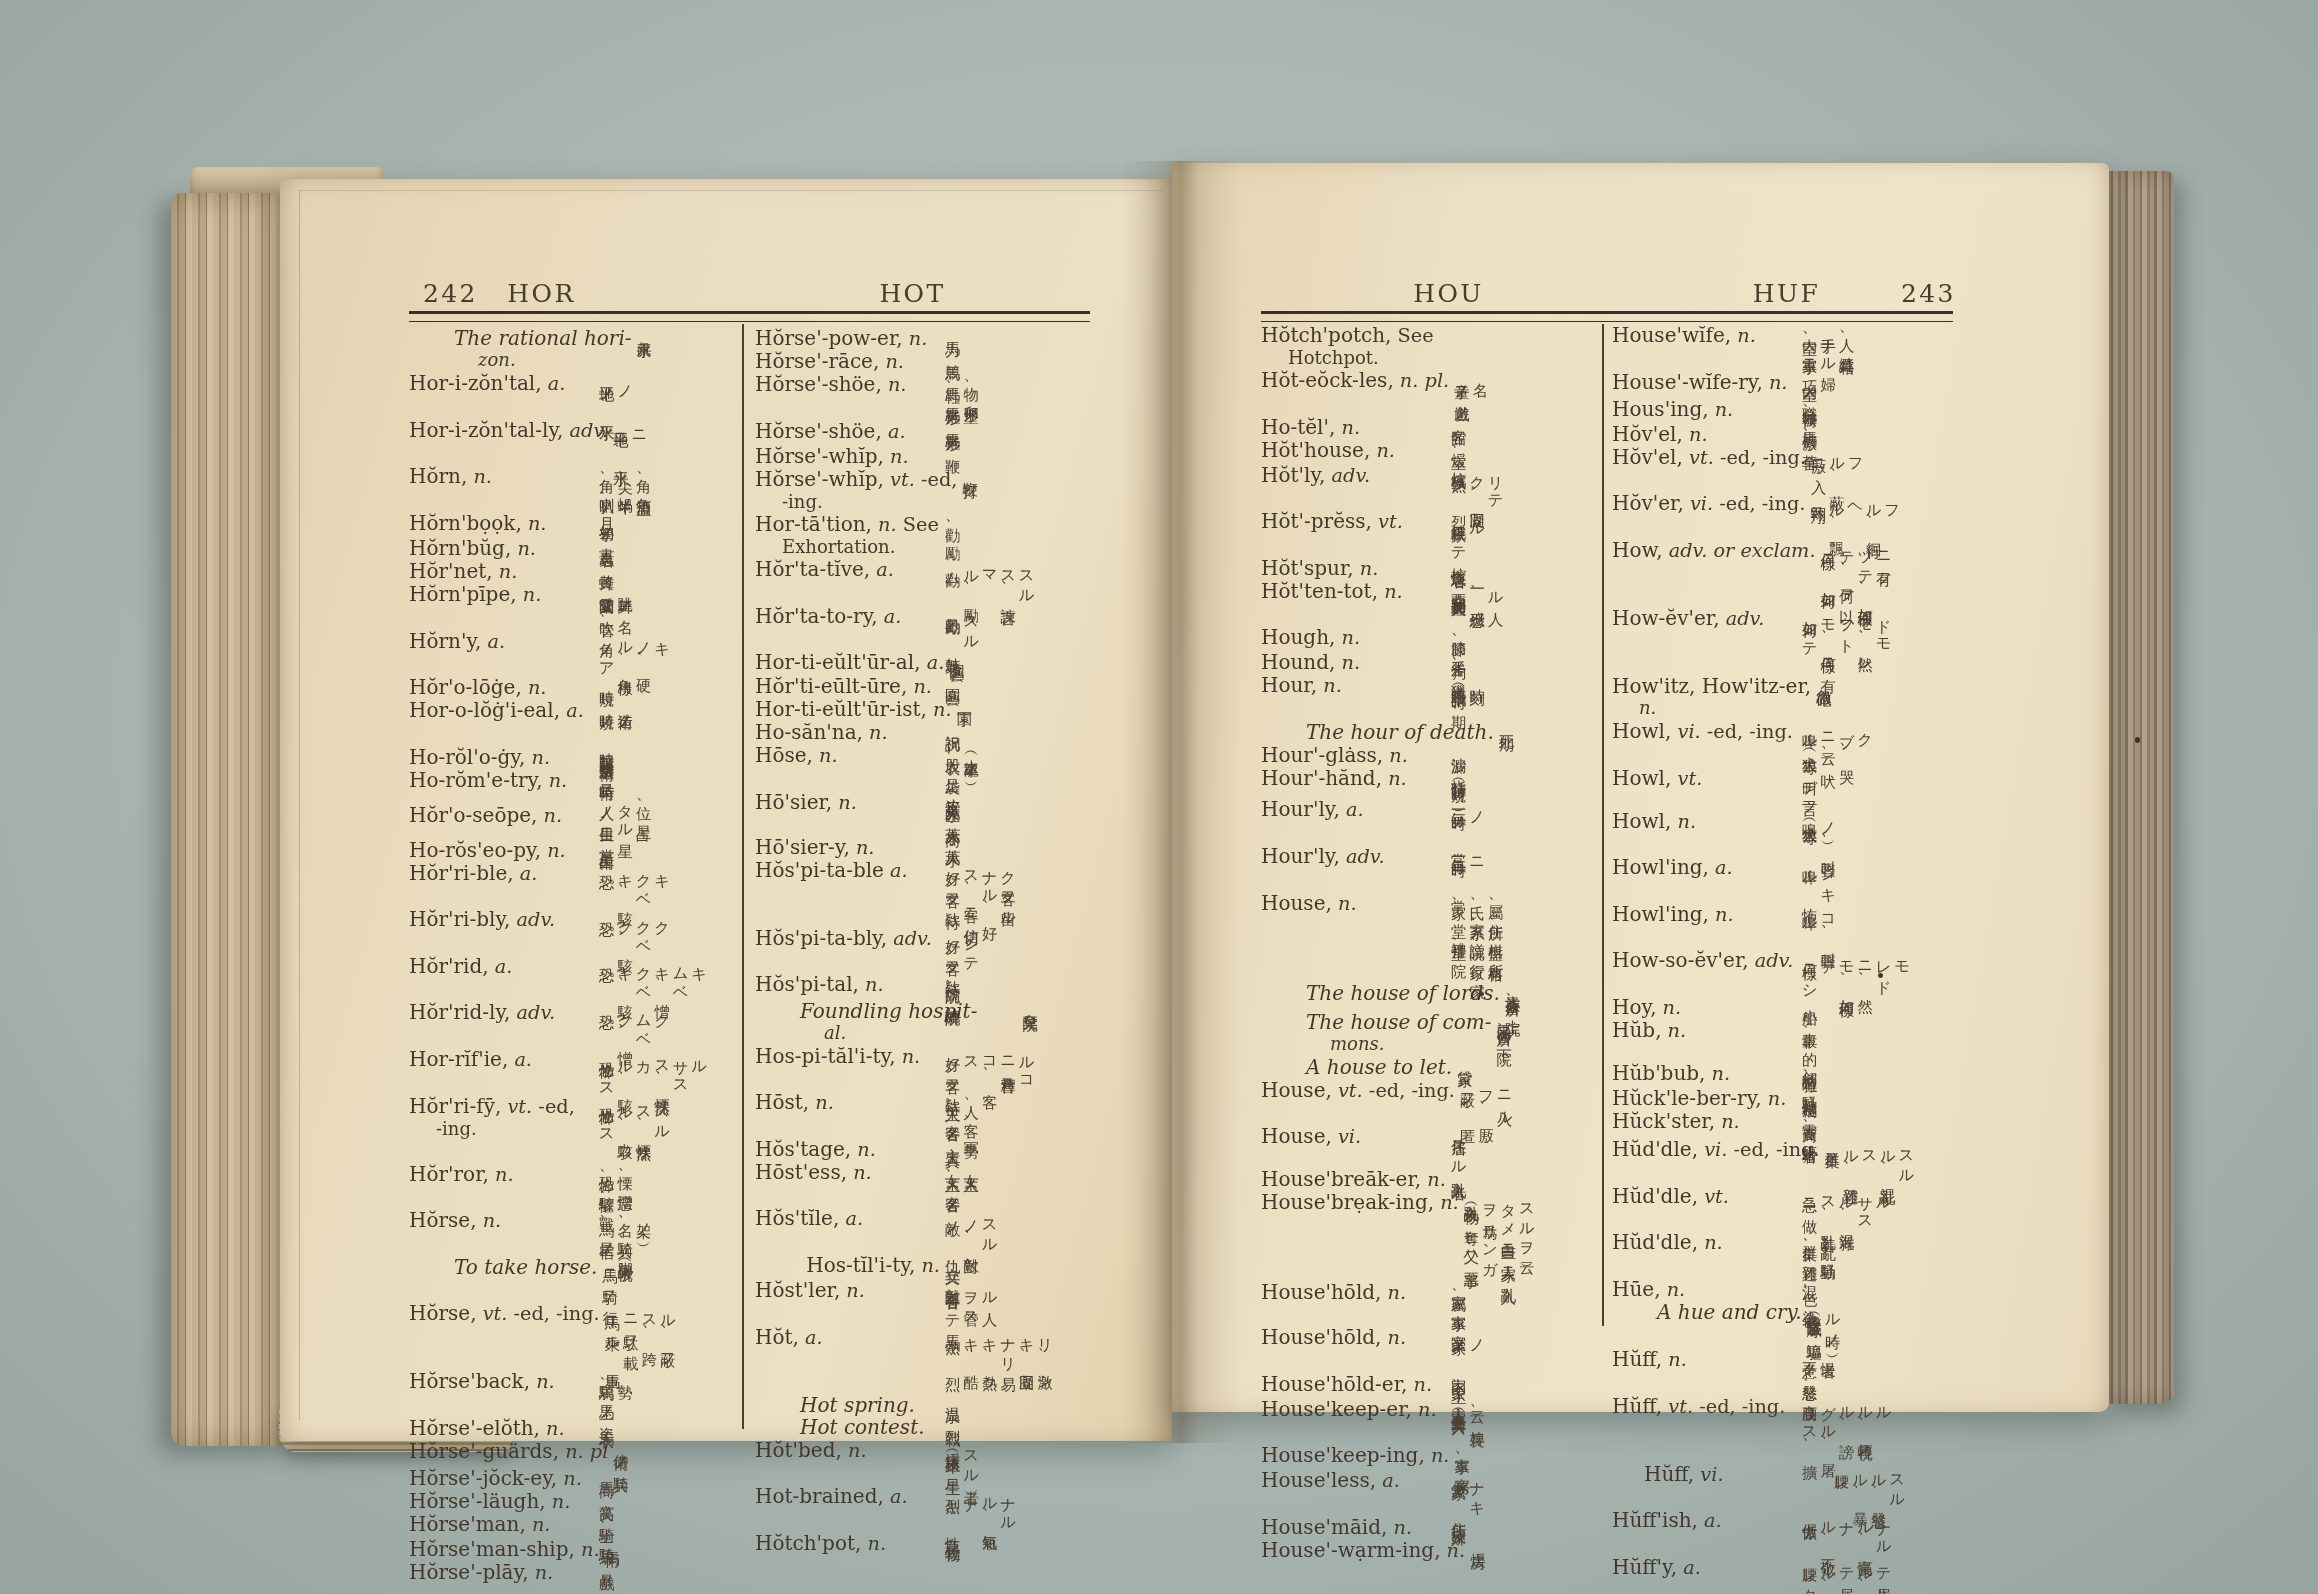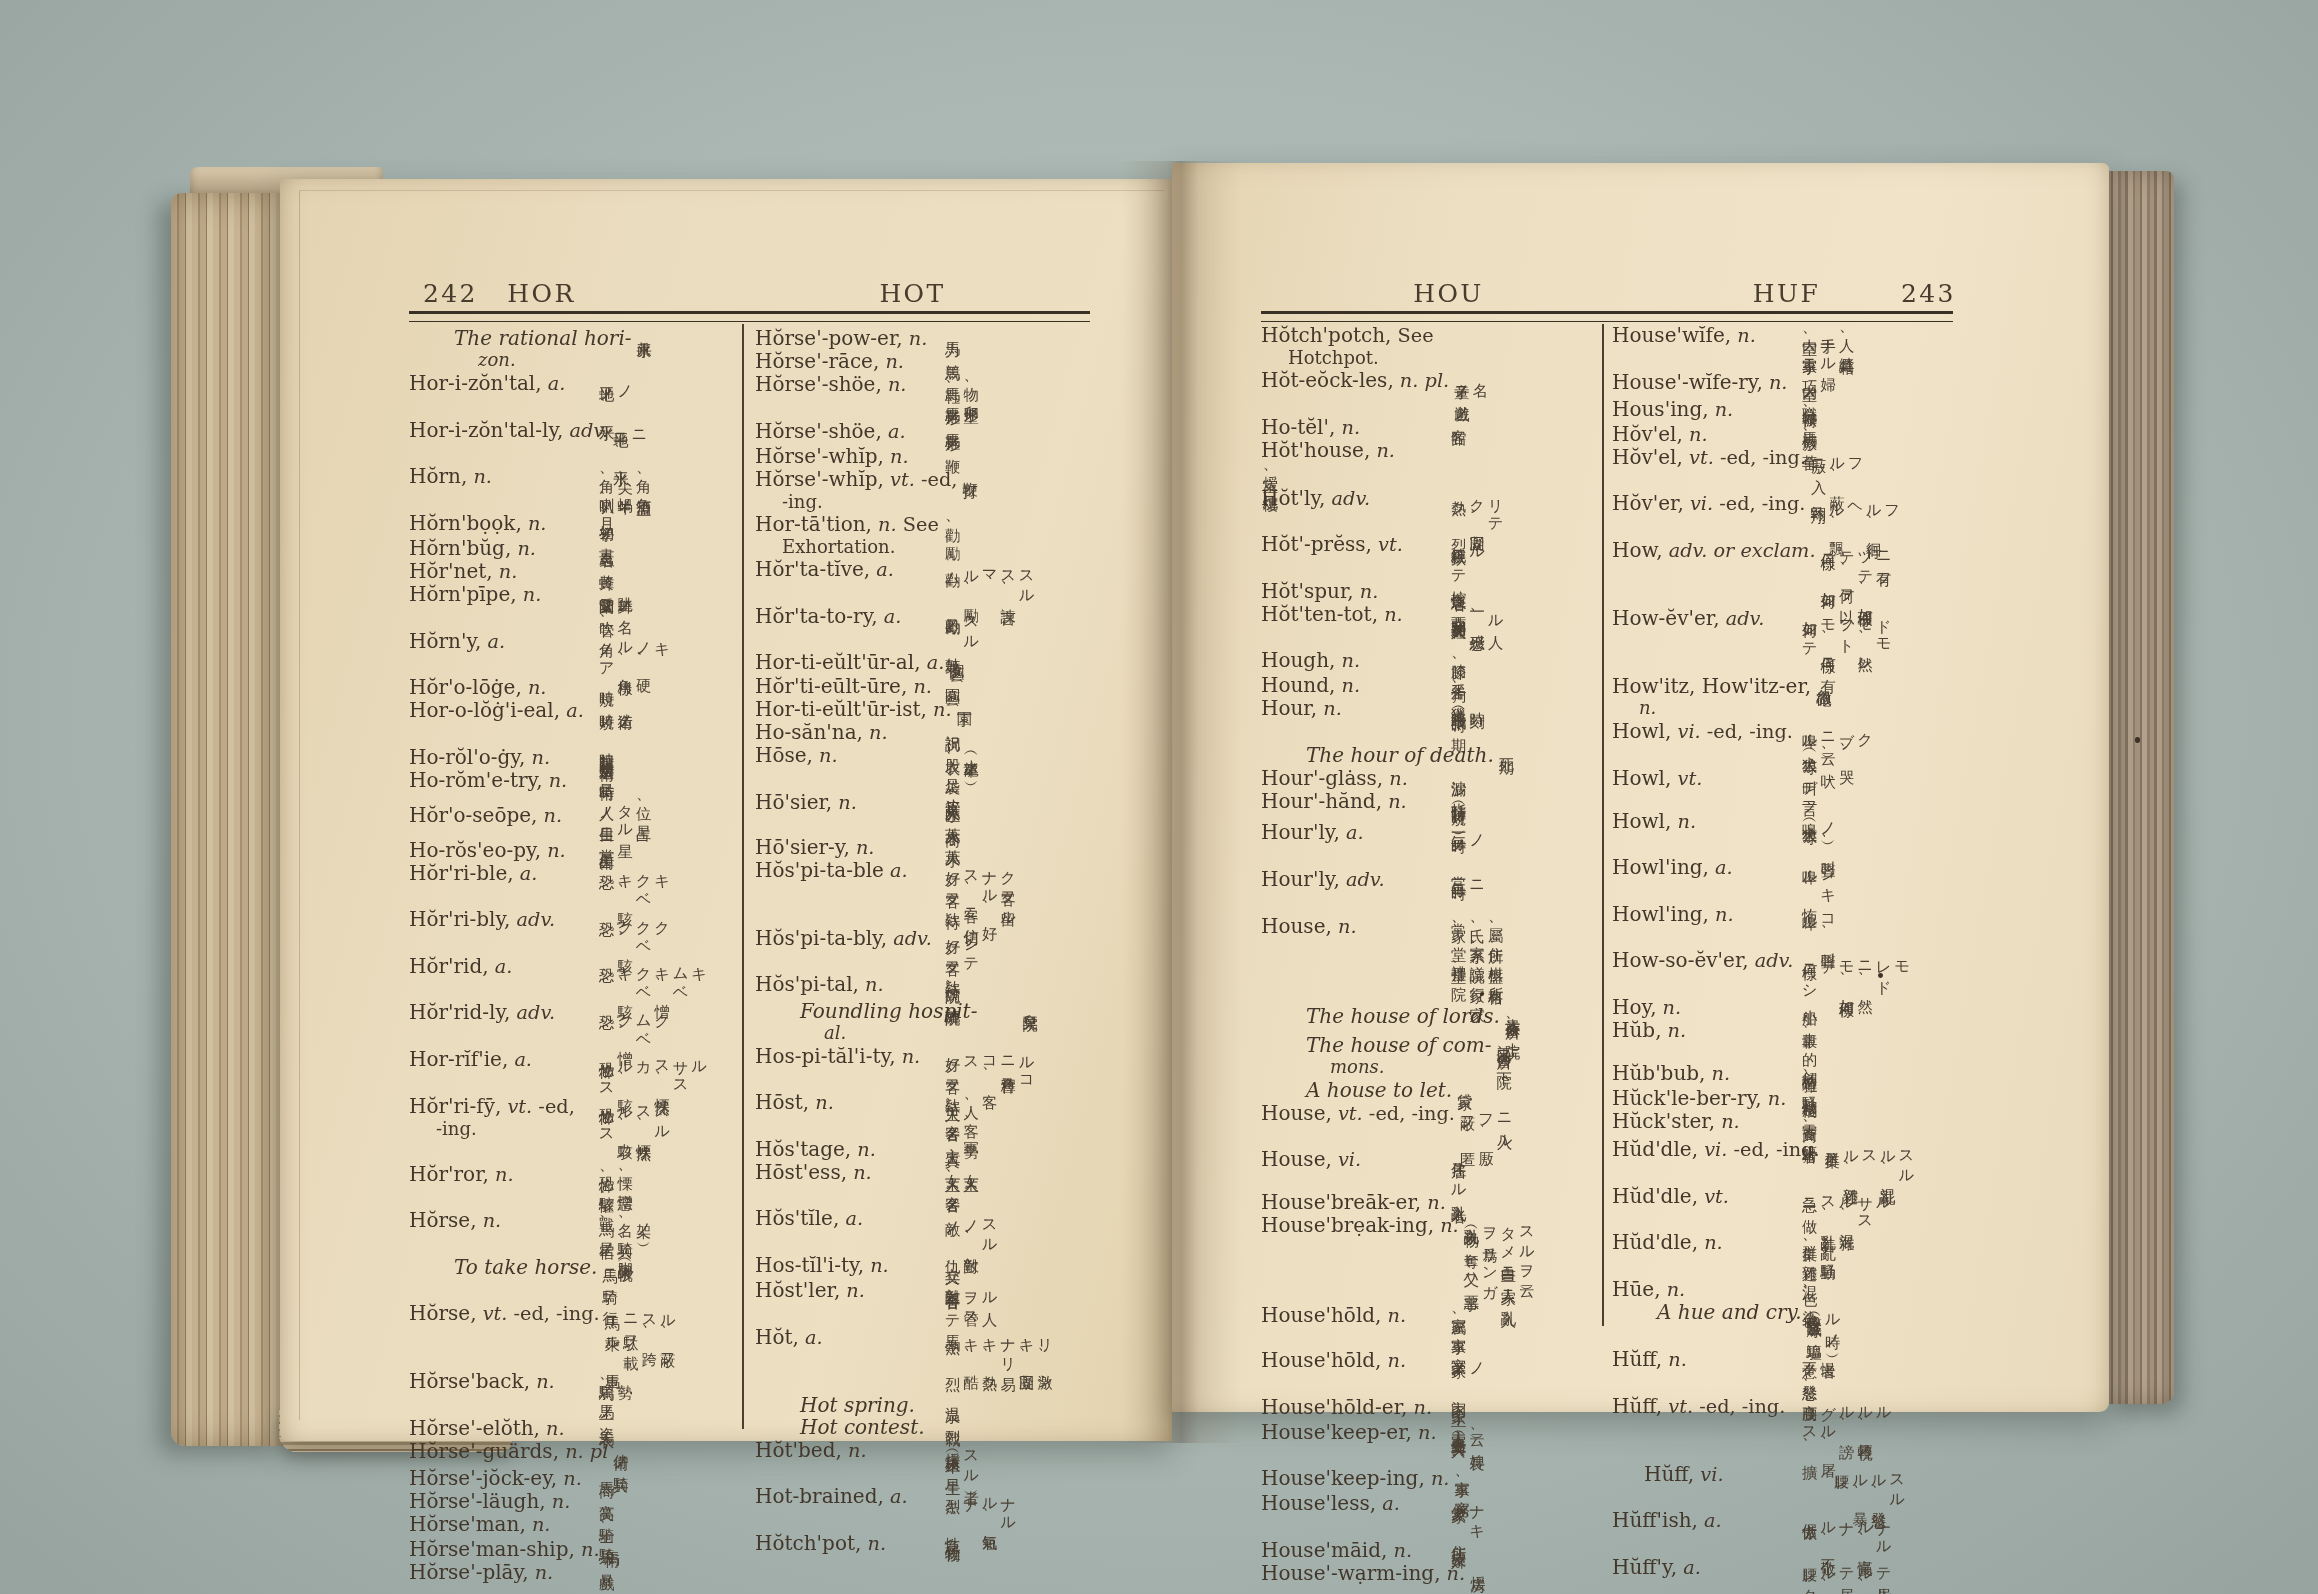--- a/index.html
+++ b/index.html
@@ -541,7 +541,7 @@
           </div>
           <span class="jp" style="max-height: 45px;">客館</span>
         </div>
-        <div class="entry" style="min-height: 22.5px; flex-direction: column;">
+        <div class="entry" style="min-height: 22.5px;">
           <div class="ehead">
             <div class="line1"><span class="hw">Hŏt'house,</span><span class="pos"> n.</span></div>
           </div>

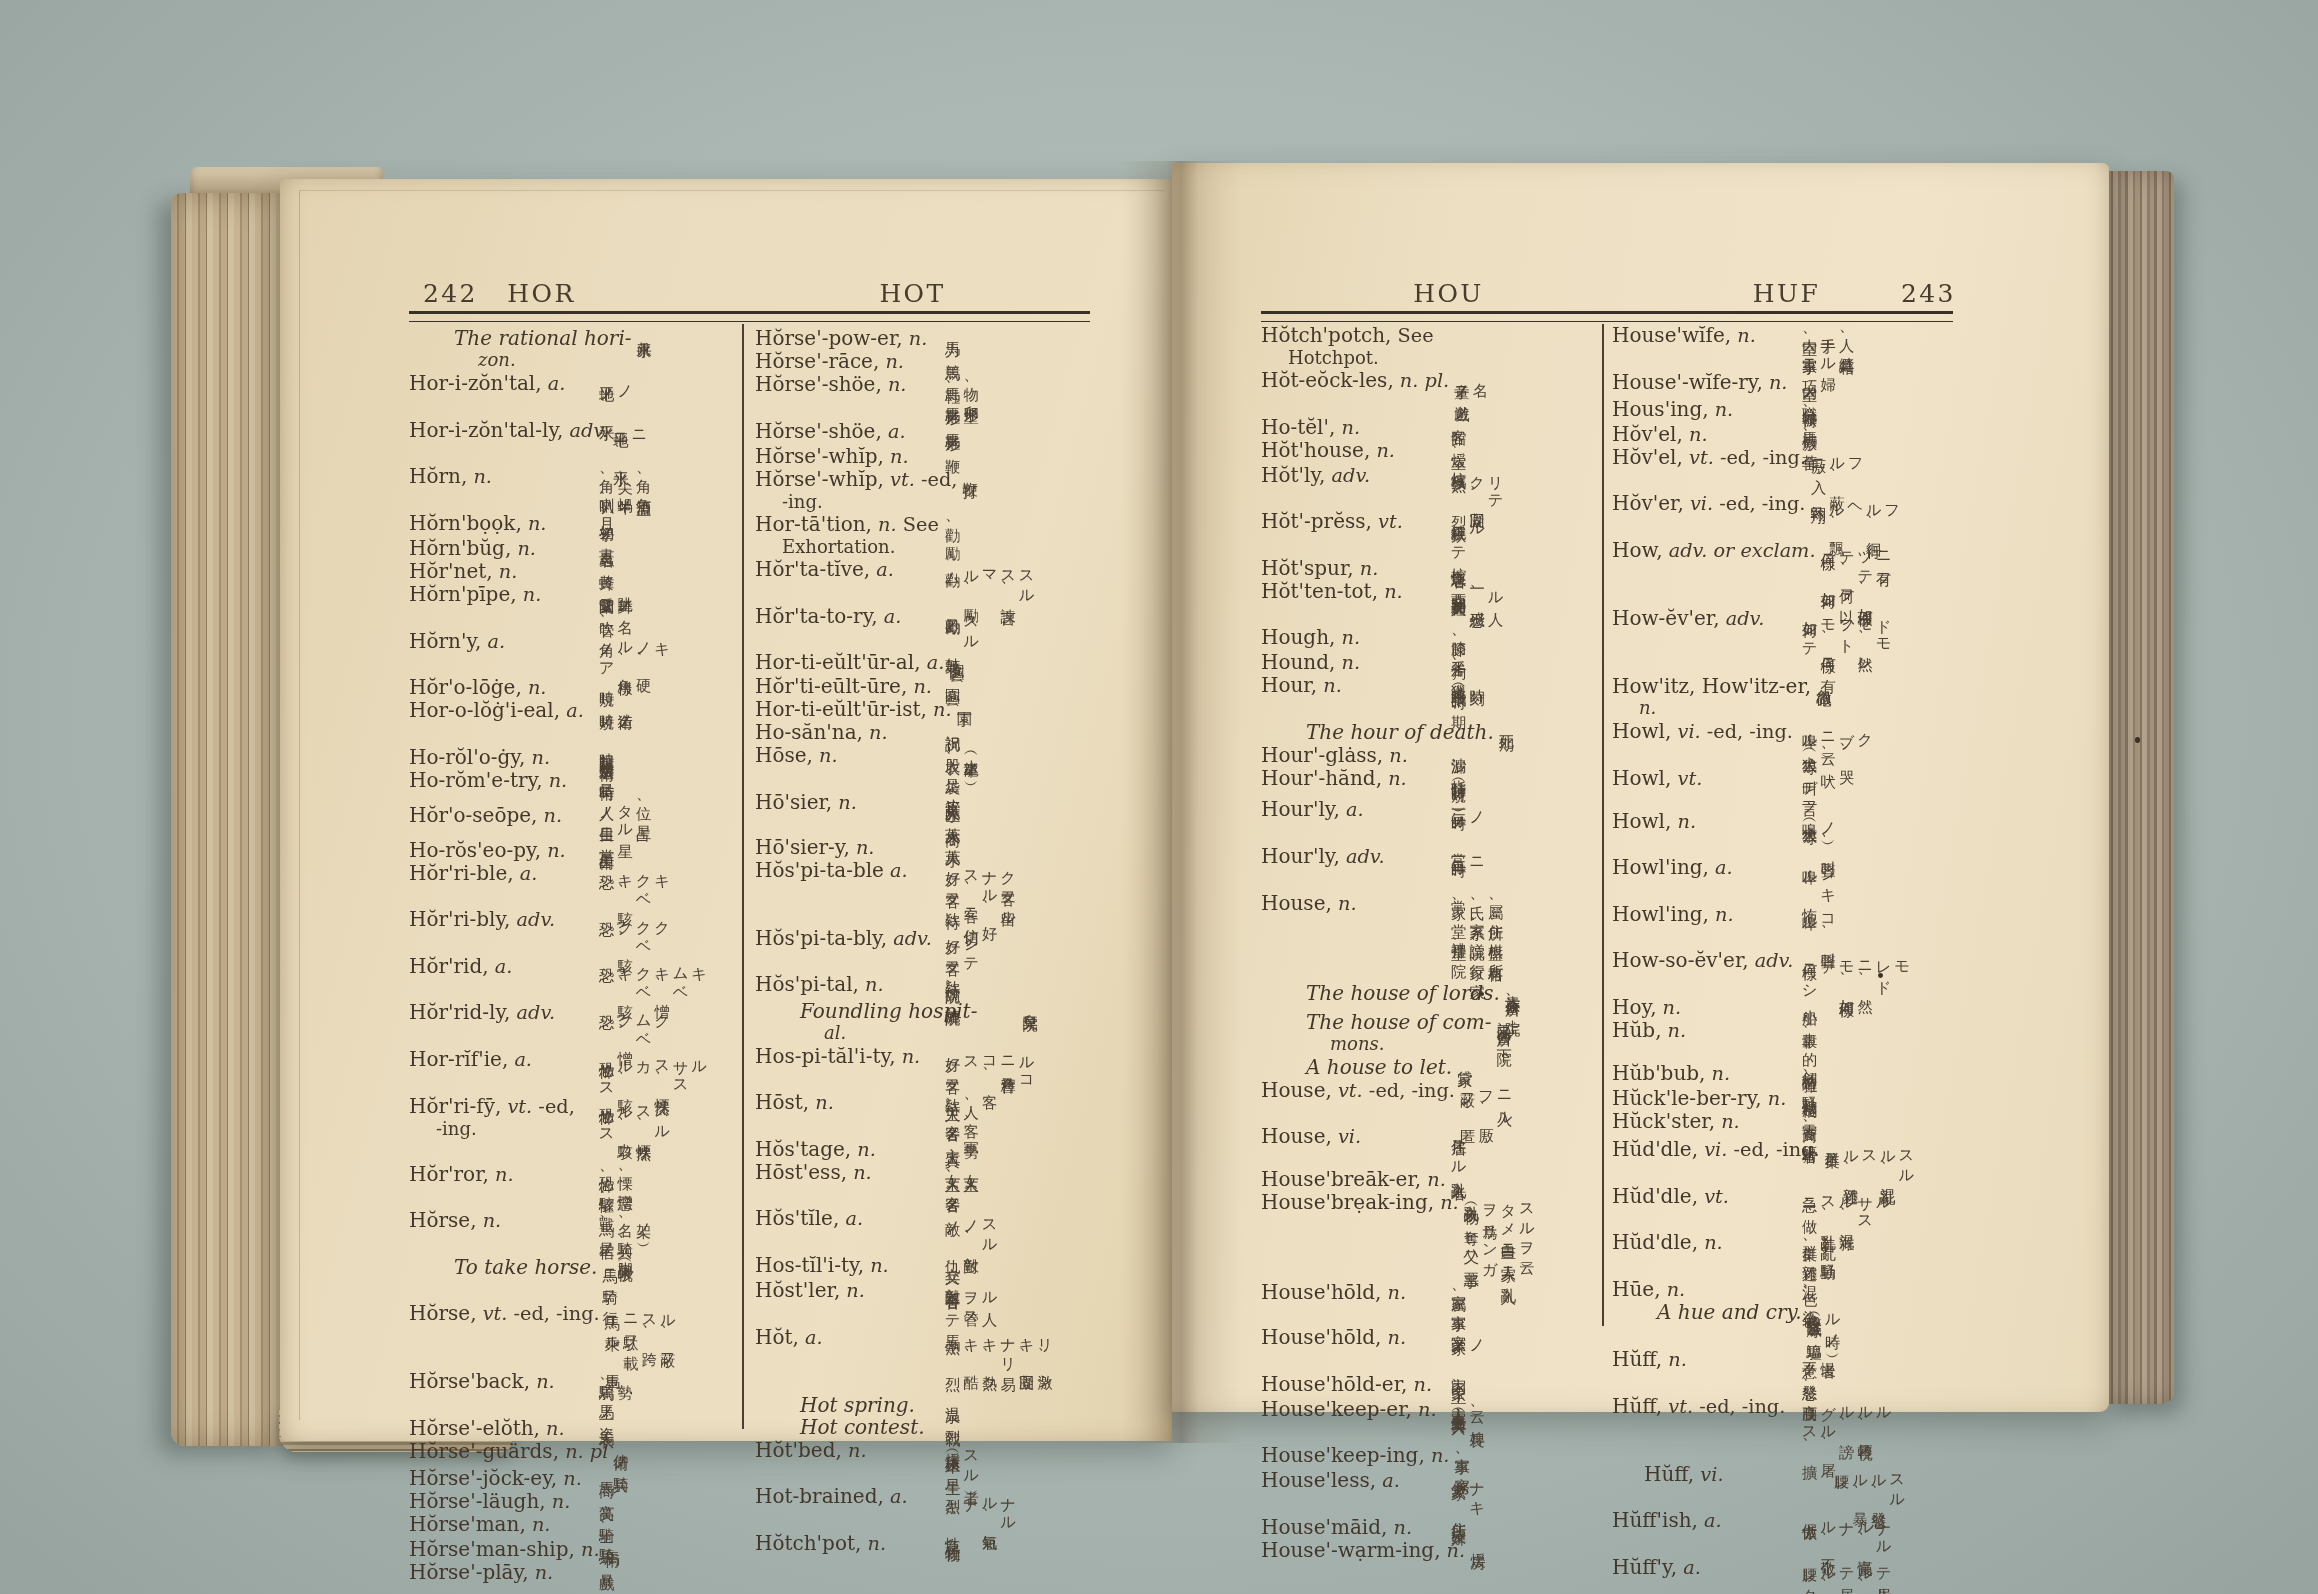--- a/index.html
+++ b/index.html
@@ -465,7 +465,7 @@
           </div>
           <span class="jp" style="max-height: 45px;">敵ノ、仇ノ、敵對スル</span>
         </div>
-        <div class="entry" style="min-height: 22.5px;">
+        <div class="entry" style="min-height: 22.5px; text-align: right;">
           <div class="ehead">
             <div class="line1"><span class="hw">Hos-tĭl'i-ty,</span><span class="pos"> n.</span></div>
           </div>

